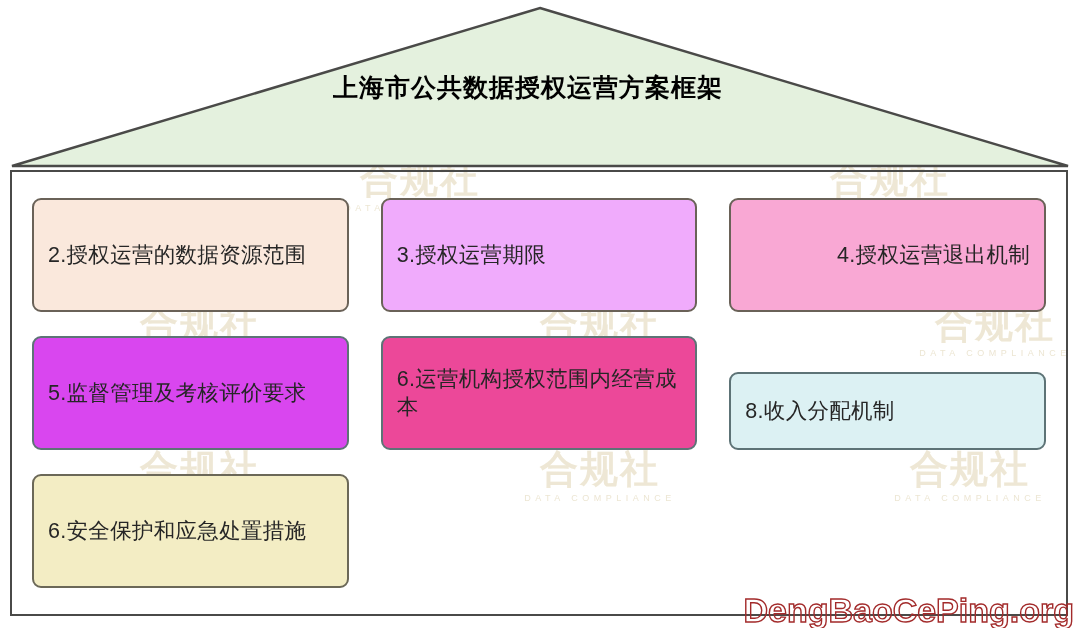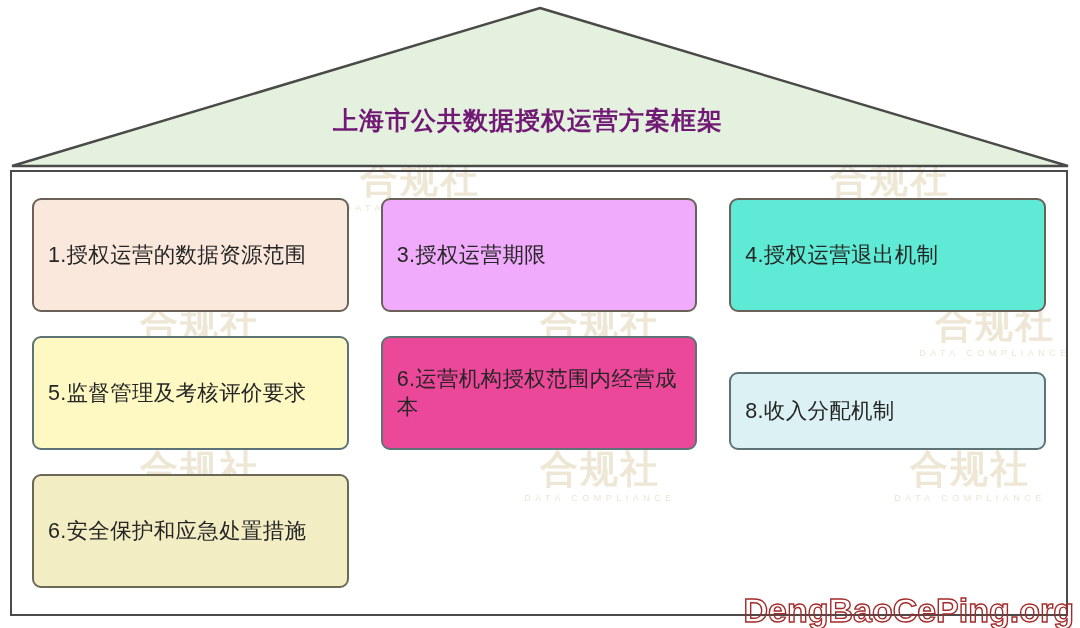--- a/index.html
+++ b/index.html
@@ -62,12 +62,12 @@
   #roof-title {
     position: absolute;
     left: 0;
-    top: 104px;
+    top: 71px;
     width: 1056px;
     text-align: center;
     font-size: 25px;
     font-weight: 700;
-    color: #701a75;
+    color: #000000;
     letter-spacing: 1px;
     z-index: 4;
     white-space: nowrap;

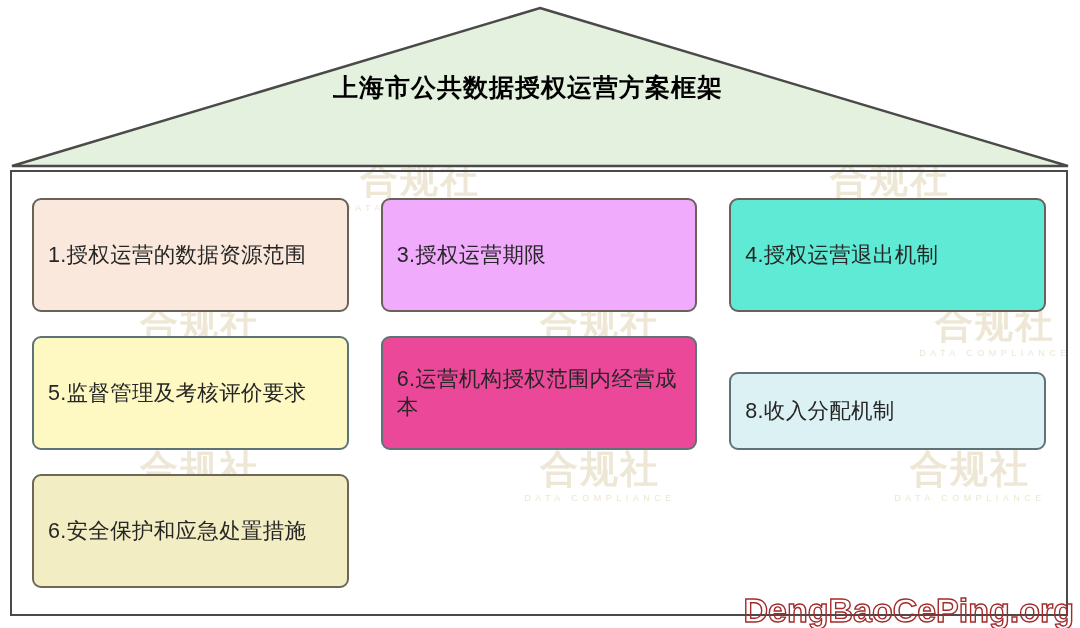--- a/index.html
+++ b/index.html
@@ -186,7 +186,7 @@
 
   <div id="grid">
     <div class="cell peach" style="background: rgb(250, 232, 220);">
-      <span class="cell-text">1.授权运营的数据资源范围</span>
+      <span class="cell-text">2.授权运营的数据资源范围</span>
     </div>
     <div class="cell peach" style="background: #f0abfc;">
       <span class="cell-text">3.授权运营期限</span>

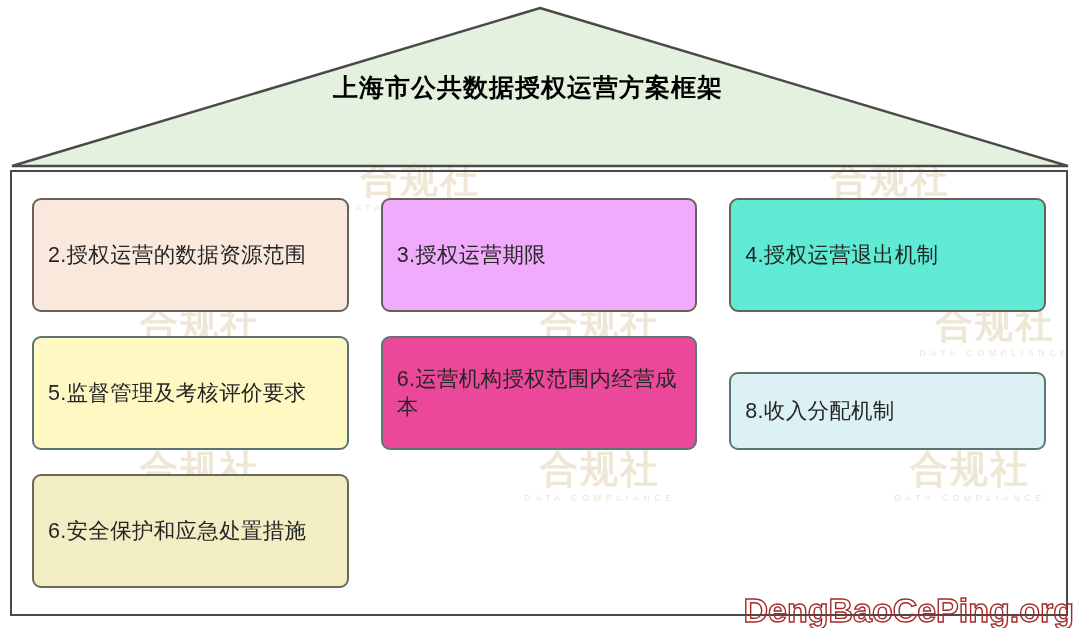--- a/index.html
+++ b/index.html
@@ -192,7 +192,7 @@
       <span class="cell-text">3.授权运营期限</span>
     </div>
 
-    <div class="cell peach" style="background: #5eead4;">
+    <div class="cell peach" style="background: #f9a8d4; justify-content: flex-end;">
       <span class="cell-text">4.授权运营退出机制</span>
     </div>
     <div class="cell blue" style="background: #fef9c3;">

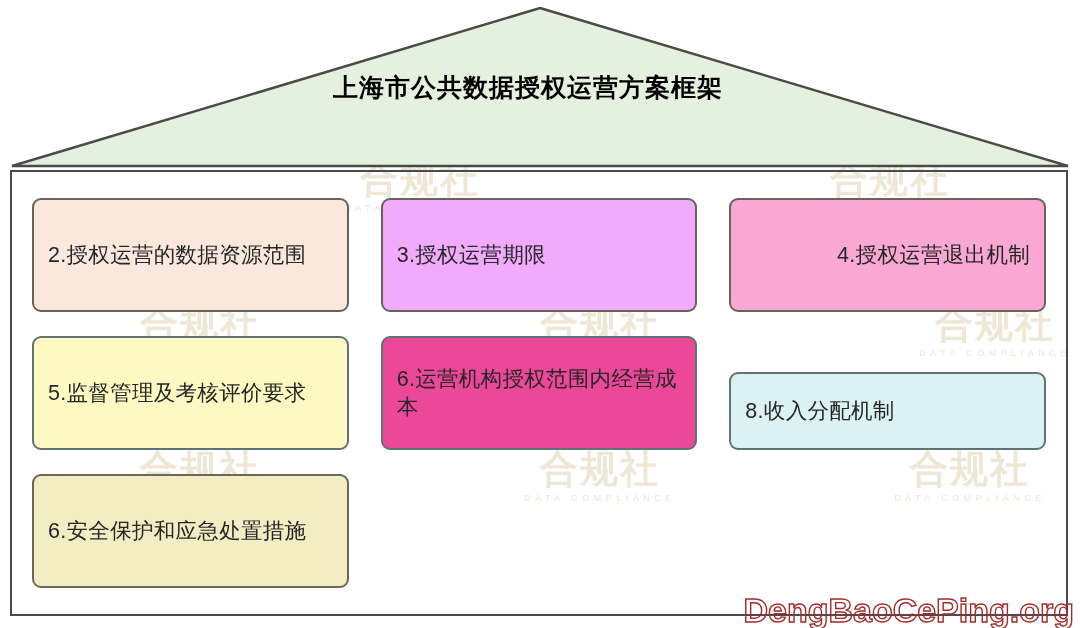--- a/index.html
+++ b/index.html
@@ -195,7 +195,7 @@
     <div class="cell peach" style="background: #f9a8d4; justify-content: flex-end;">
       <span class="cell-text">4.授权运营退出机制</span>
     </div>
-    <div class="cell blue" style="background: #fef9c3;">
+    <div class="cell blue" style="background: #d946ef;">
       <span class="cell-text">5.监督管理及考核评价要求</span>
     </div>
     <div class="cell blue" style="background: #ec4899;">

